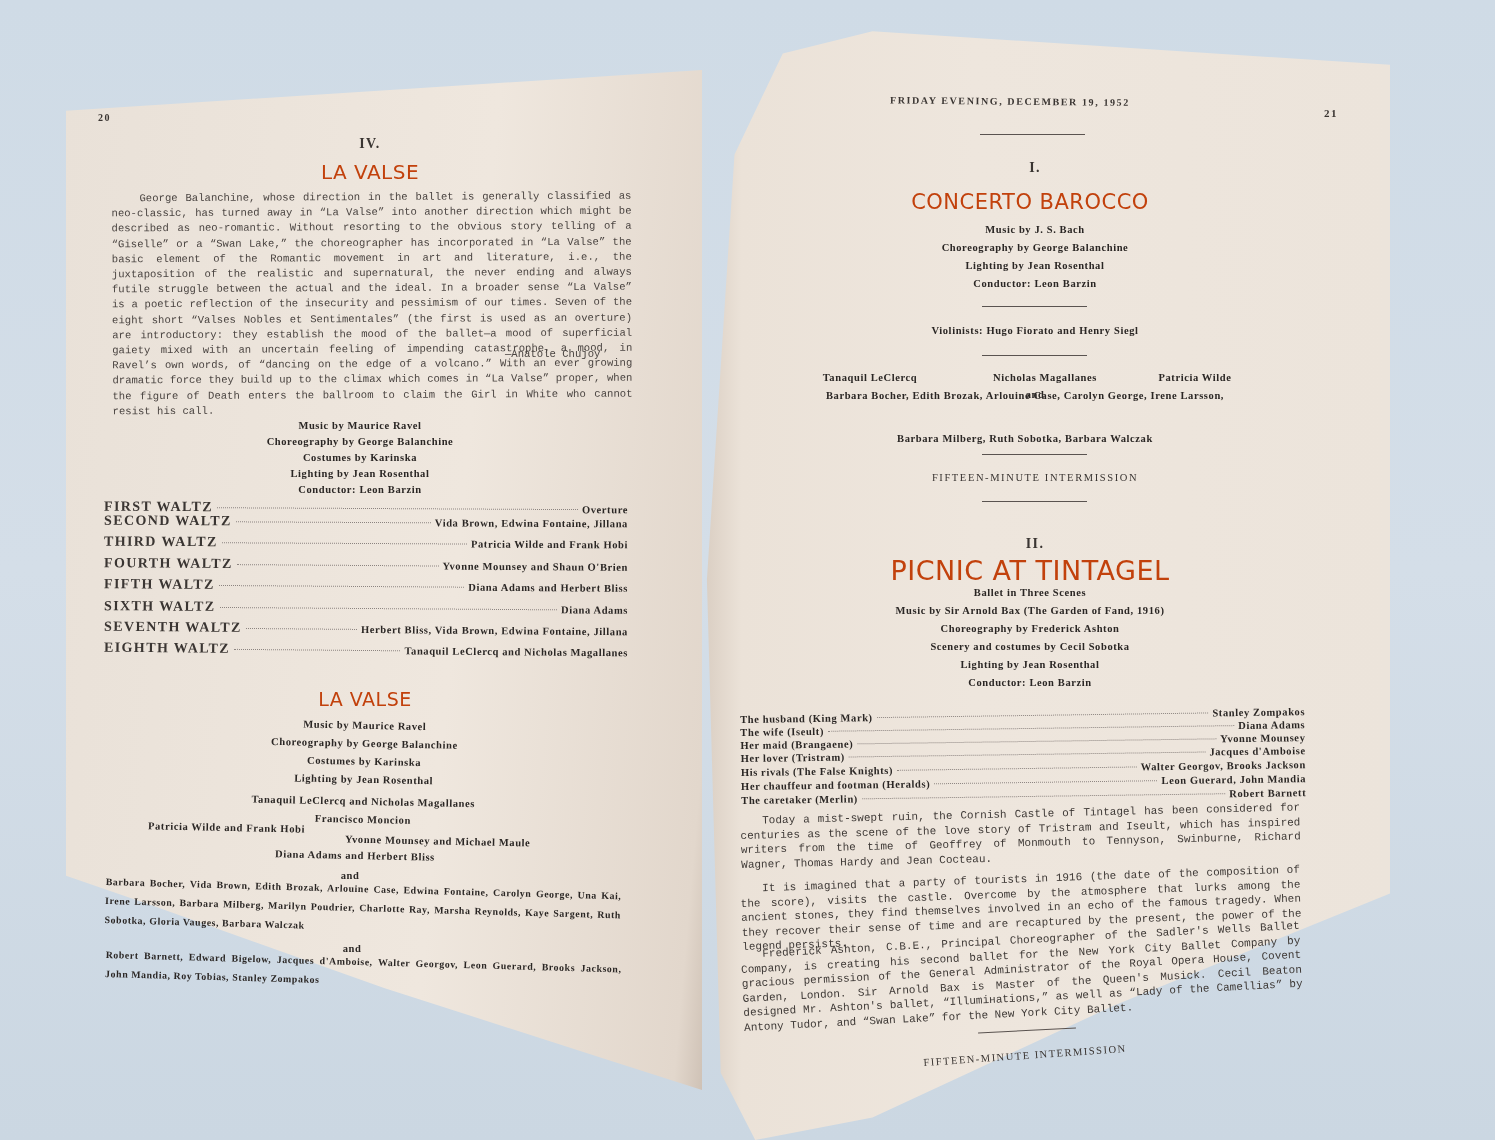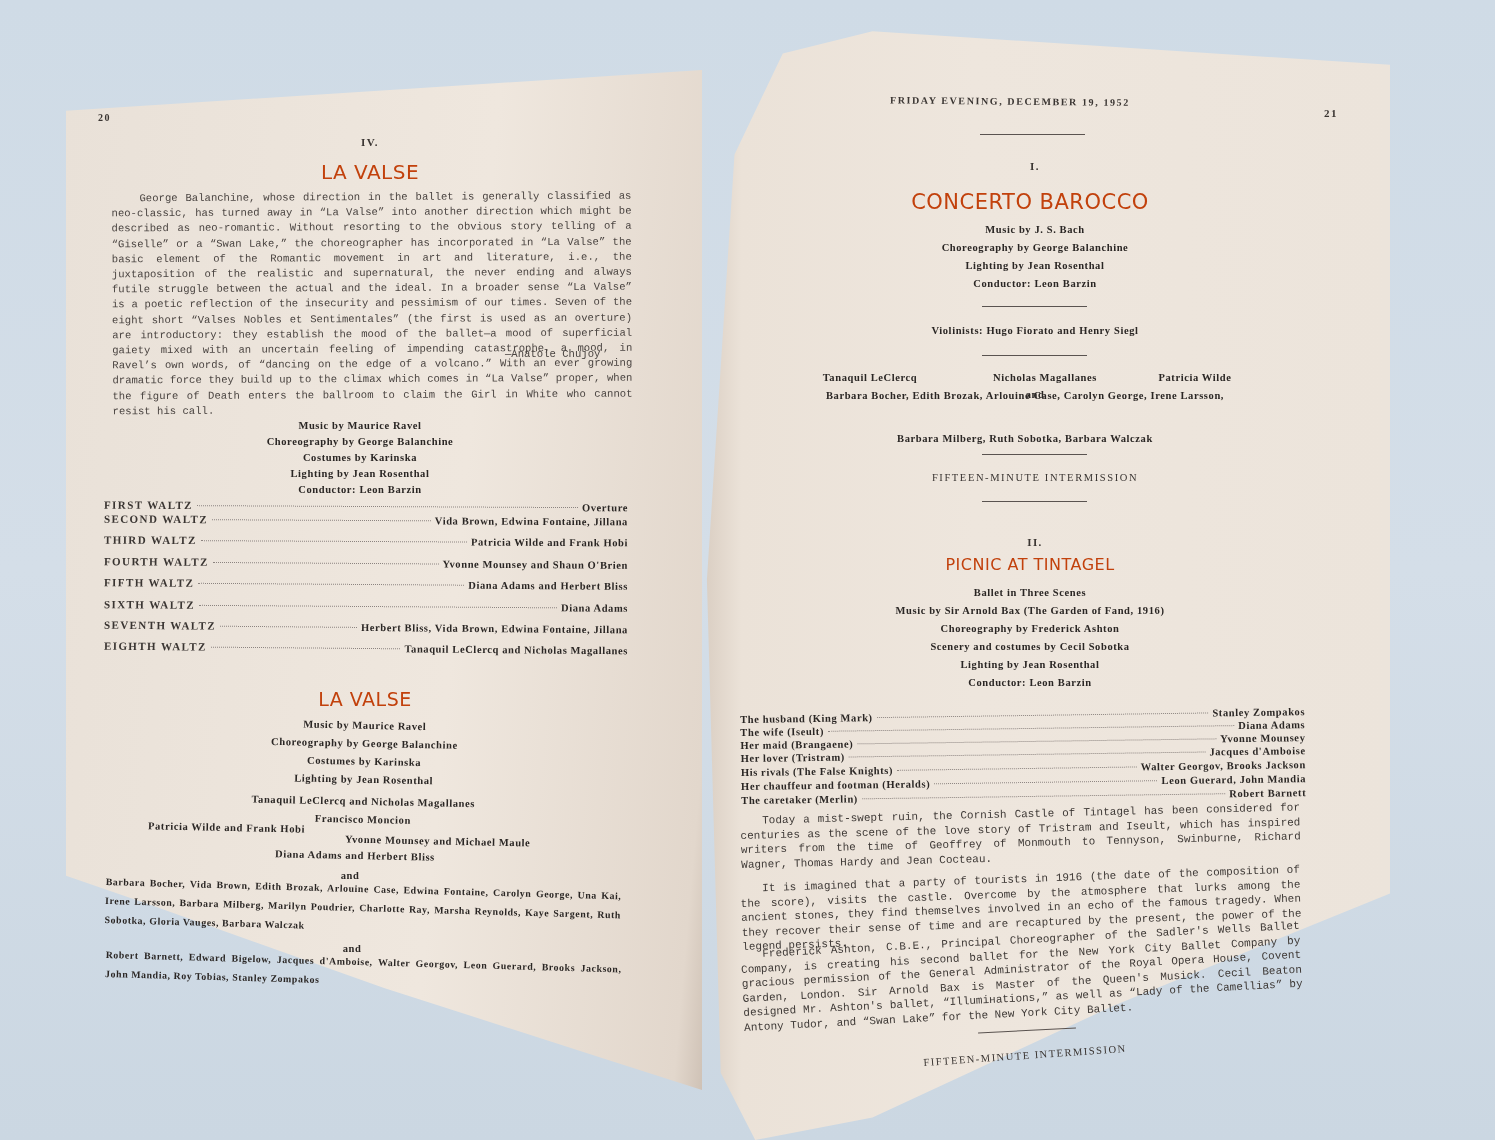--- a/index.html
+++ b/index.html
@@ -39,7 +39,7 @@
     color:#4a4441; text-align:justify;
   }
   .caps {
-    font-family:"Liberation Serif", serif; font-weight:bold; font-size:11px;
+    font-family:"Liberation Serif", serif; font-weight:bold; font-size:14px;
     letter-spacing:1.4px; color:#3a3532;
   }
   .rule { position:absolute; height:1px; background:#5a5350; }

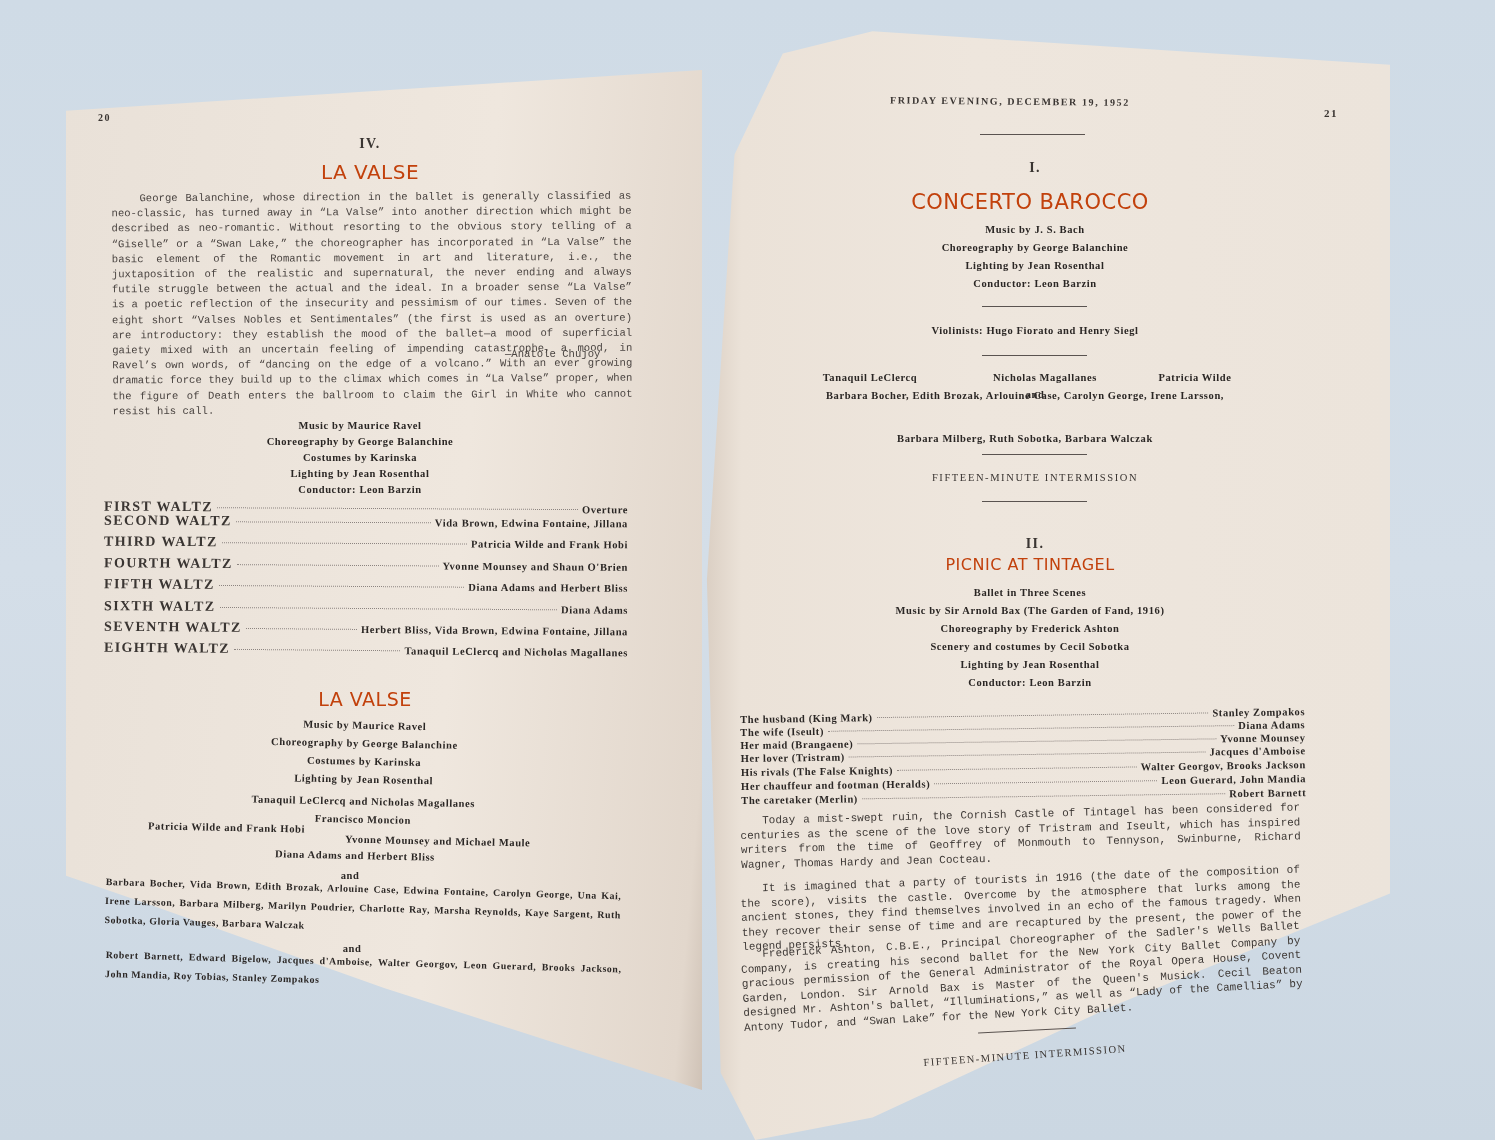--- a/index.html
+++ b/index.html
@@ -158,7 +158,7 @@
   <div class="rule" style="left:982px;top:501px;width:105px;"></div>
 
   <div class="abs caps center" style="left:1005px;top:536px;width:60px;">II.</div>
-  <div class="abs sans-title" style="left:880px;top:555px;width:300px;font-size:16px;">PICNIC AT TINTAGEL</div>
+  <div class="abs sans-title" style="left:880px;top:555px;width:300px;font-size:27px;">PICNIC AT TINTAGEL</div>
   <div class="abs" style="left:820px;top:587px;width:420px;">
     <div class="credit" style="height:18px;">Ballet in Three Scenes</div>
     <div class="credit" style="height:18px;">Music by Sir Arnold Bax (The Garden of Fand, 1916)</div>

